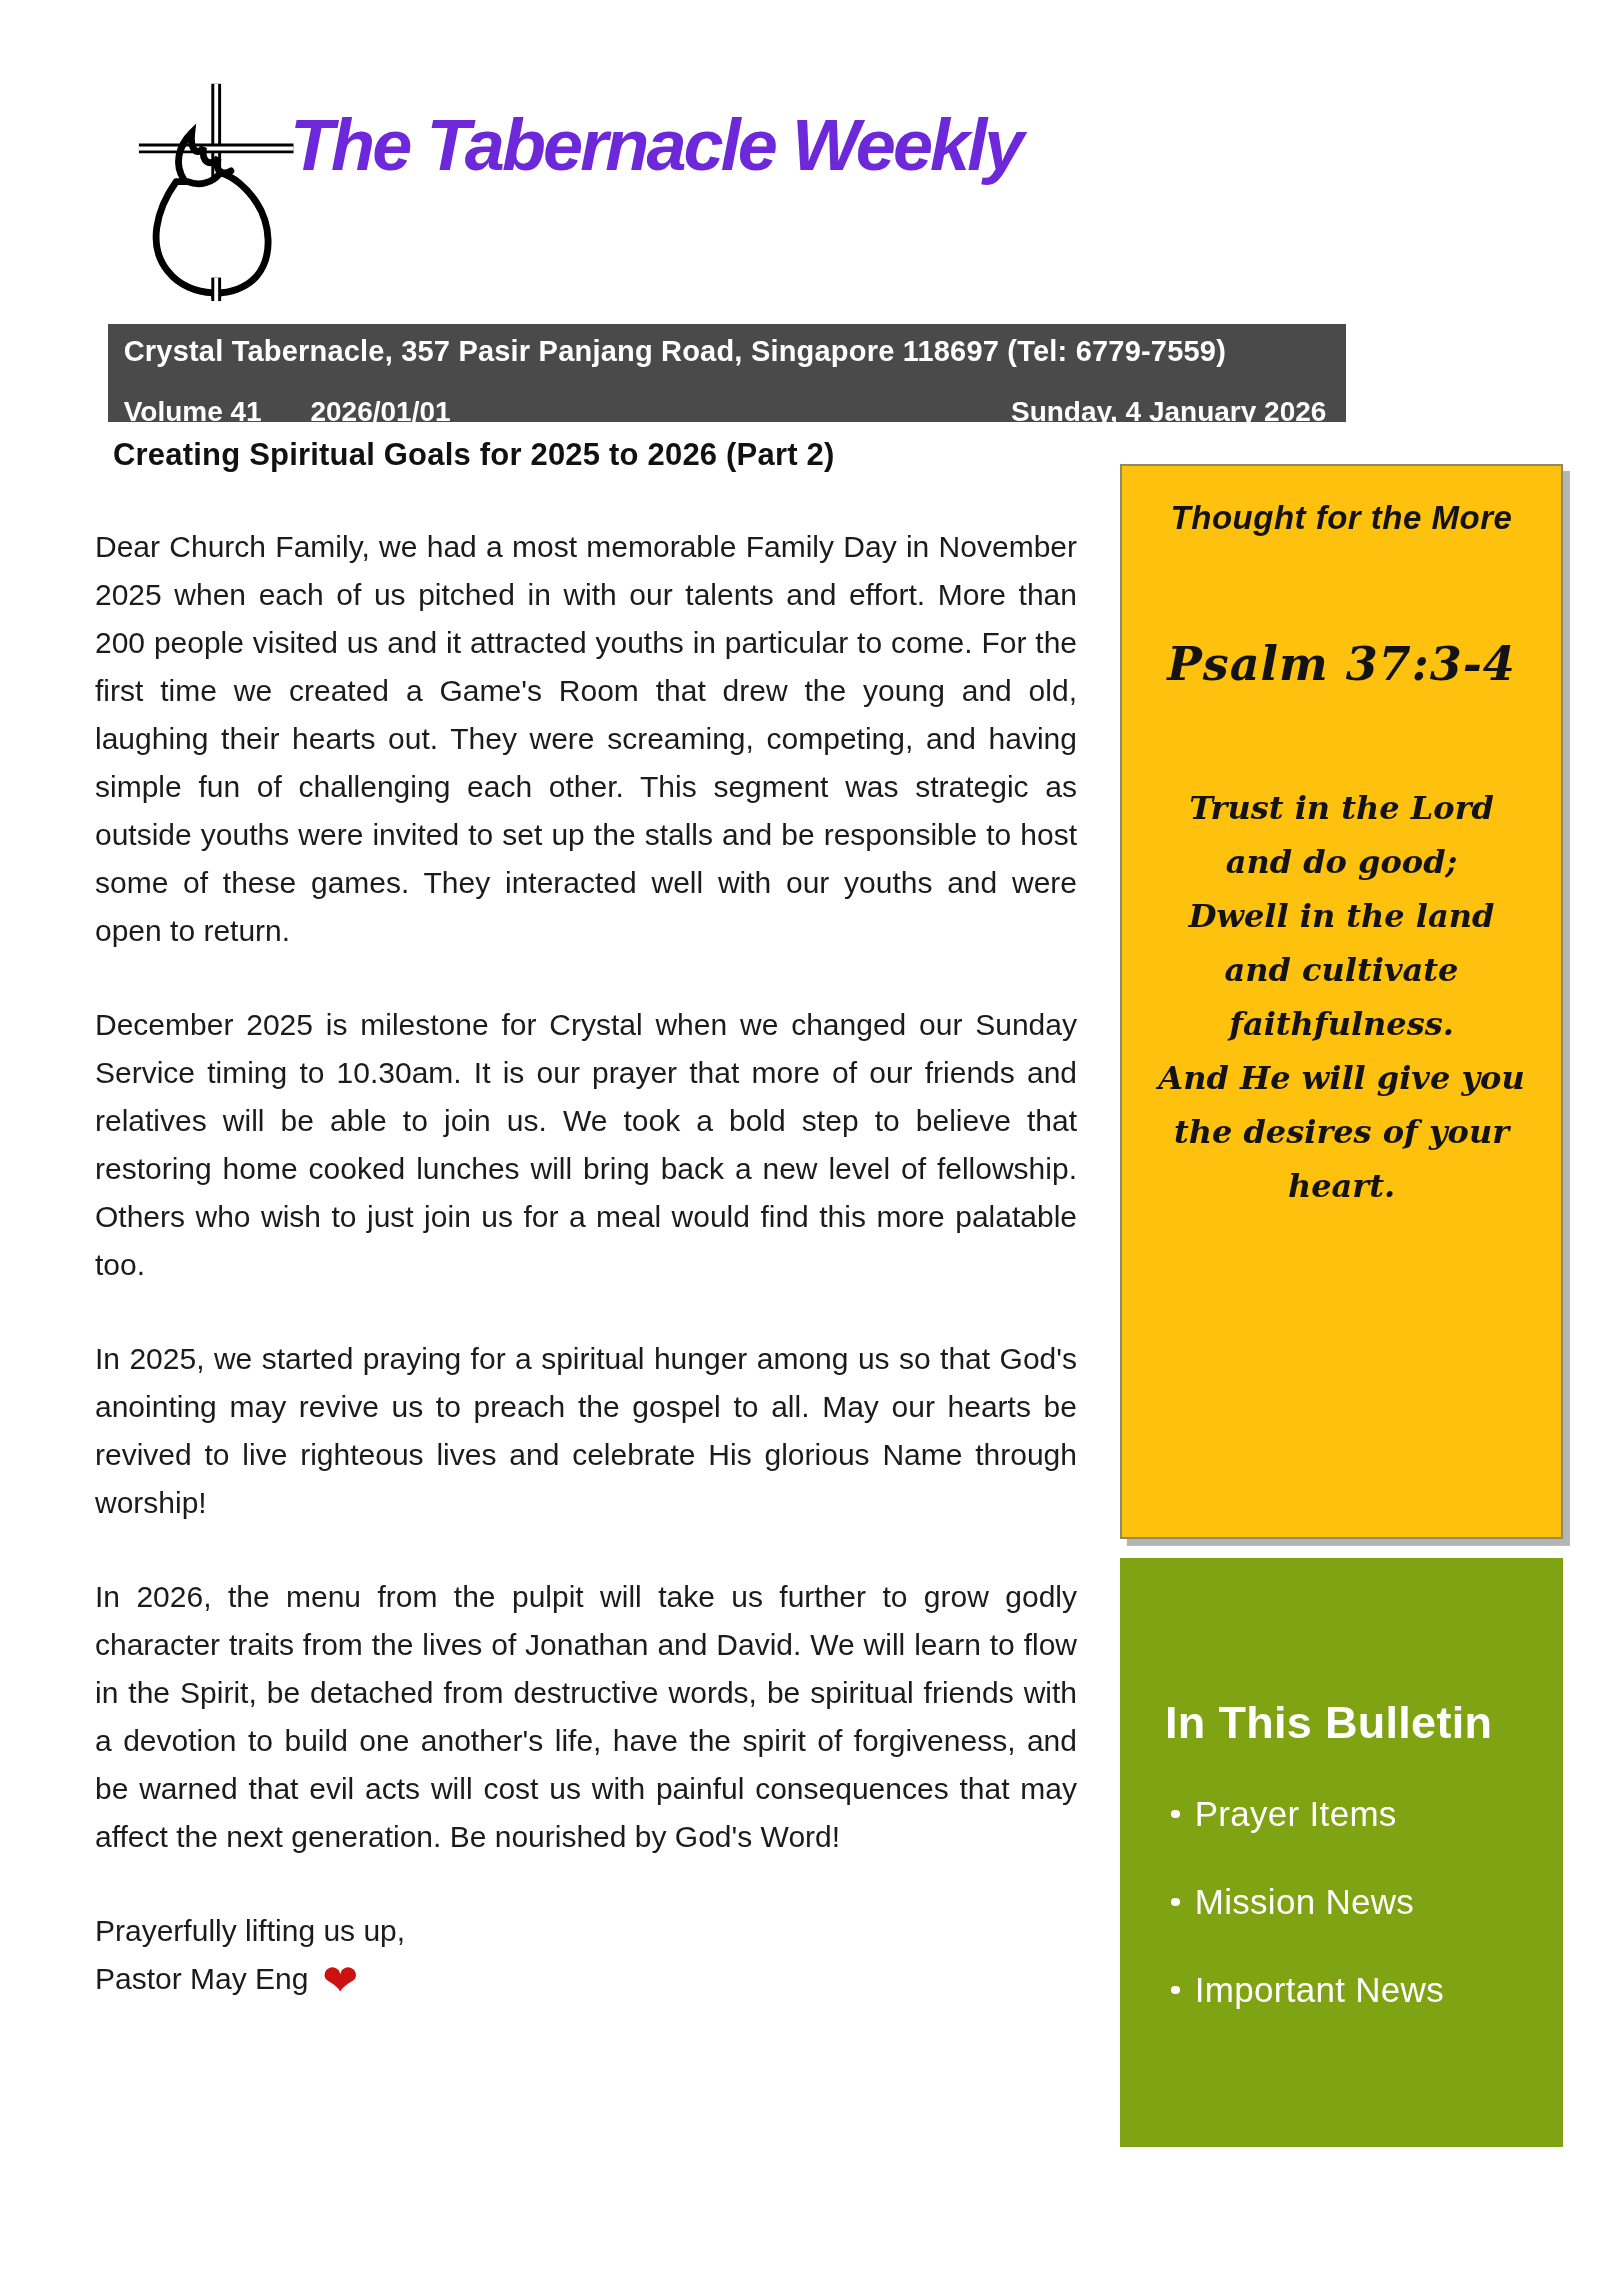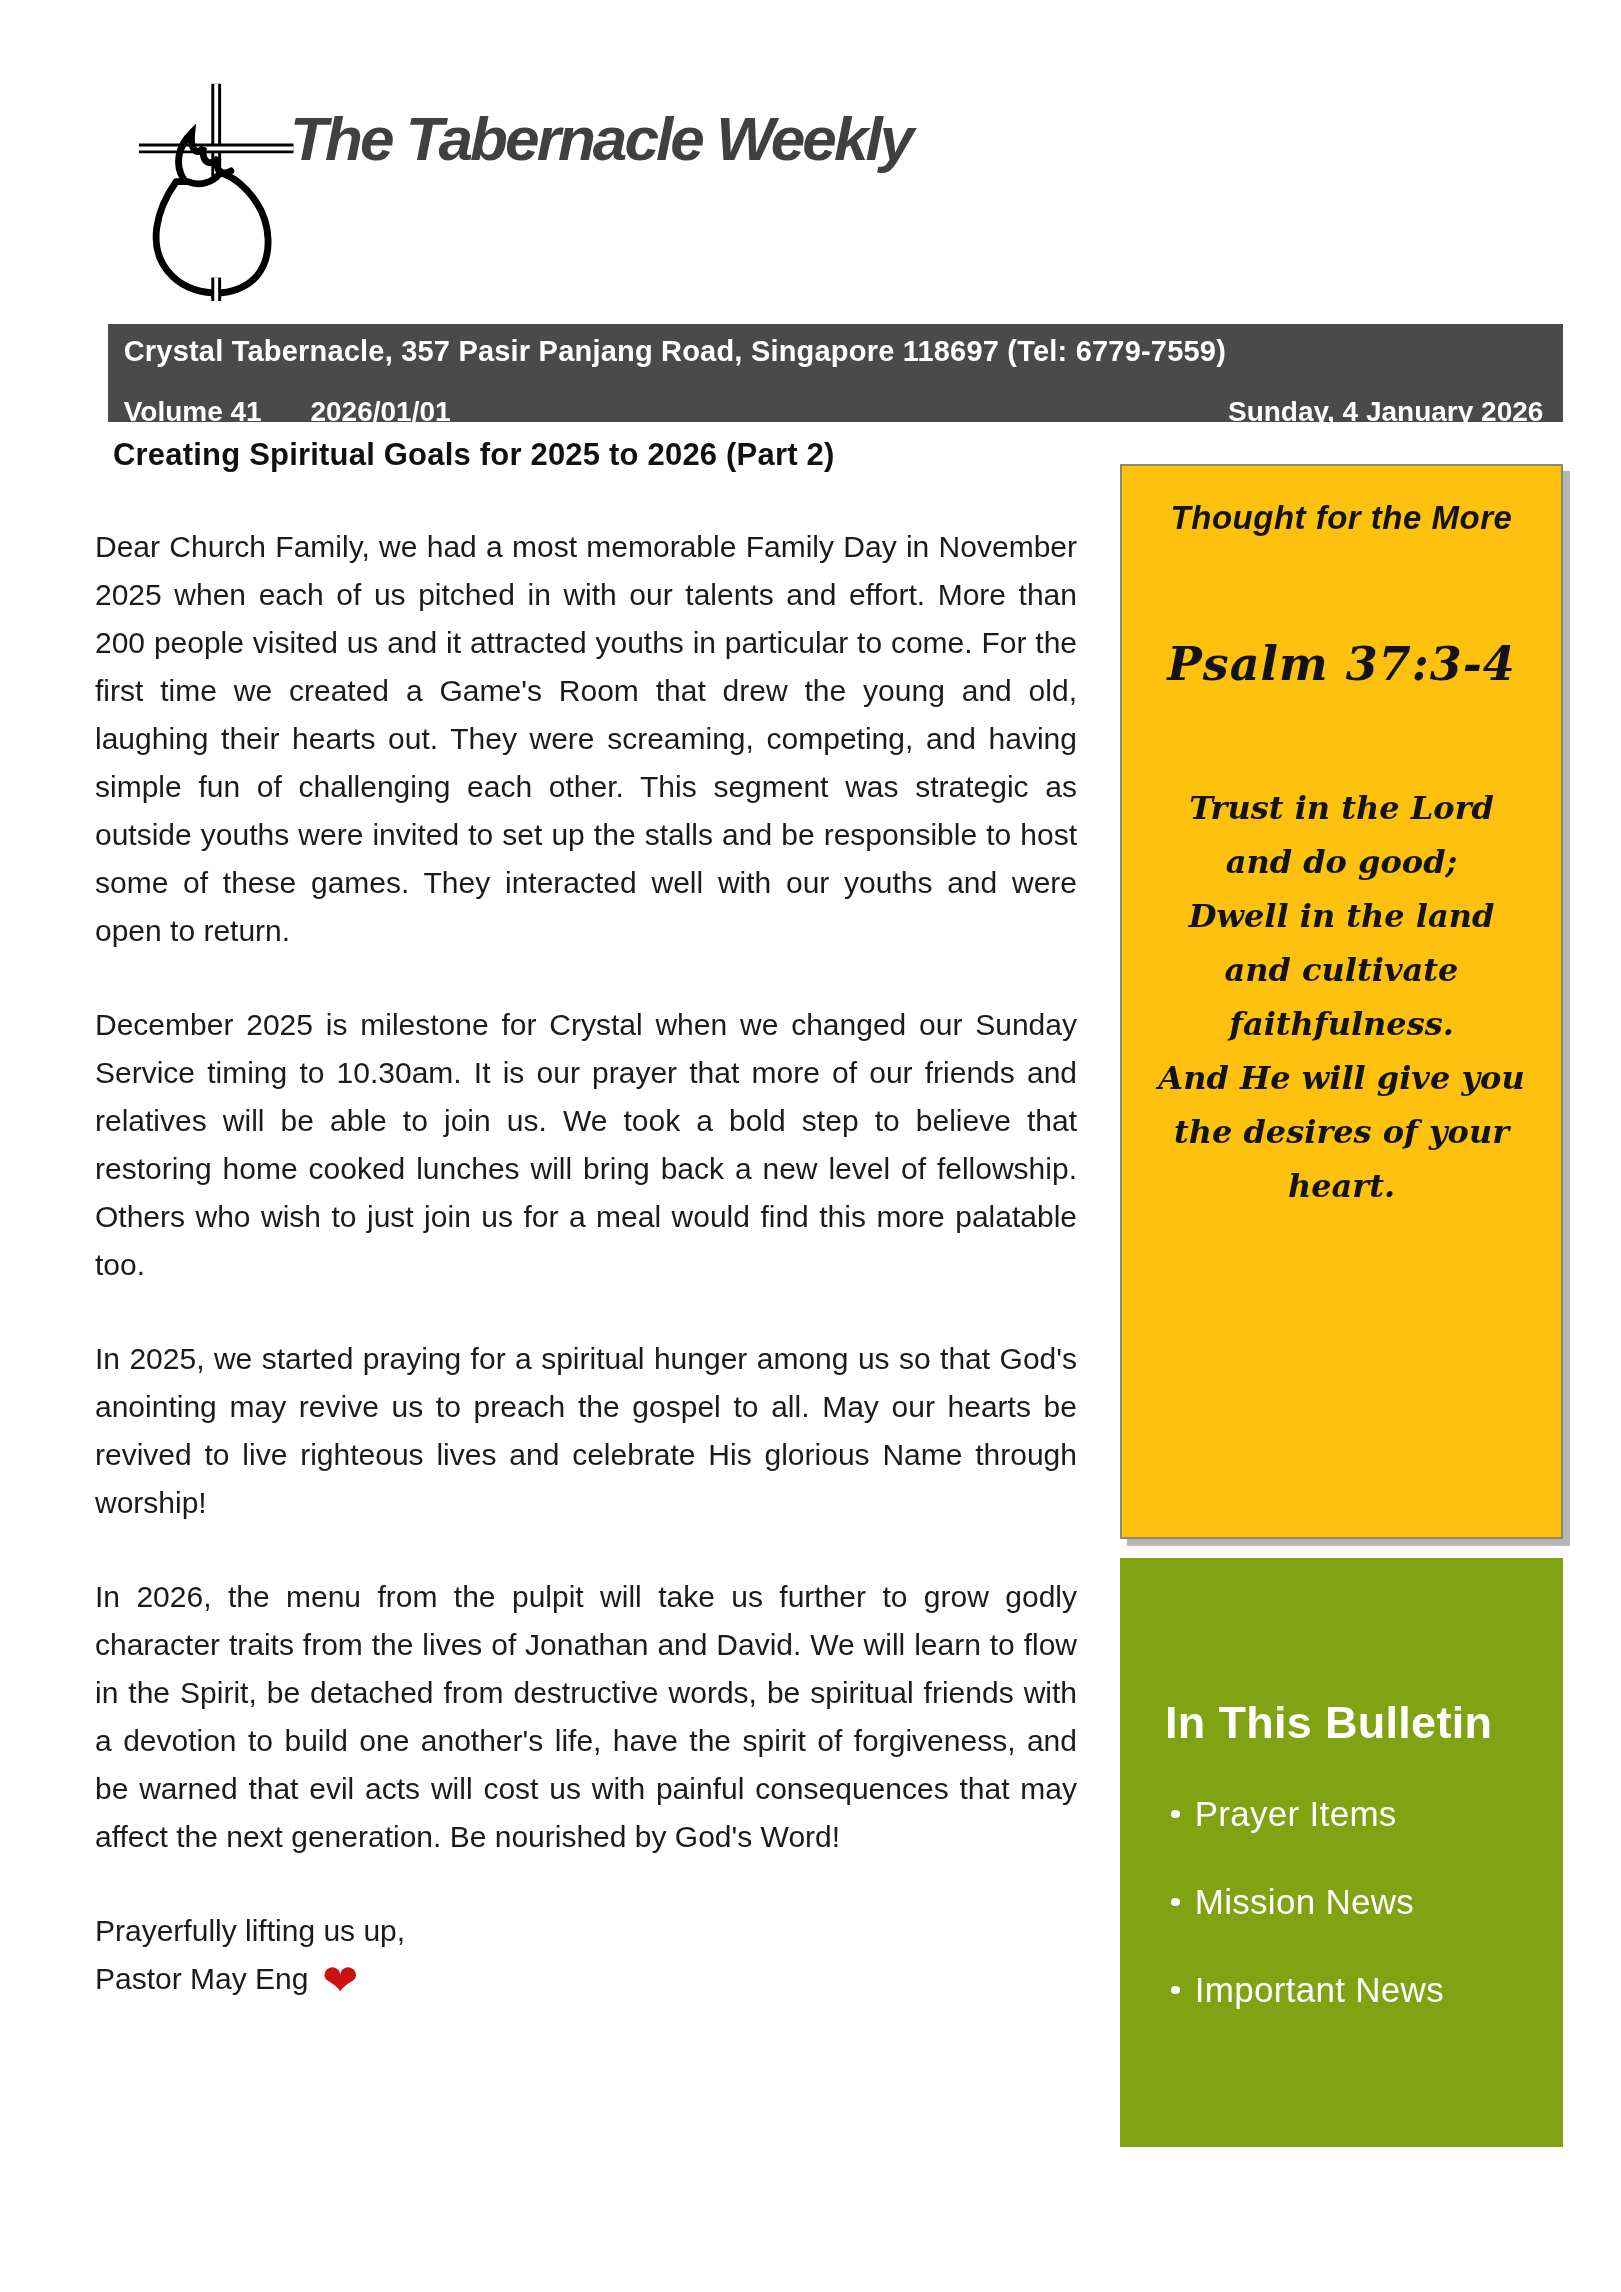--- a/index.html
+++ b/index.html
@@ -15,8 +15,8 @@
   .logo{position:absolute;left:125px;top:78px;width:201px;height:225px;}
   .masthead-title{
     position:absolute;left:290px;top:102px;right:49px;
-    font-size:62px;font-weight:bold;font-style:italic;
-    letter-spacing:-2.9px;color:#404040;white-space:nowrap;
+    font-size:72px;font-weight:bold;font-style:italic;
+    letter-spacing:-2.9px;color:#6d28d9;white-space:nowrap;
     line-height:1.2;
   }
   

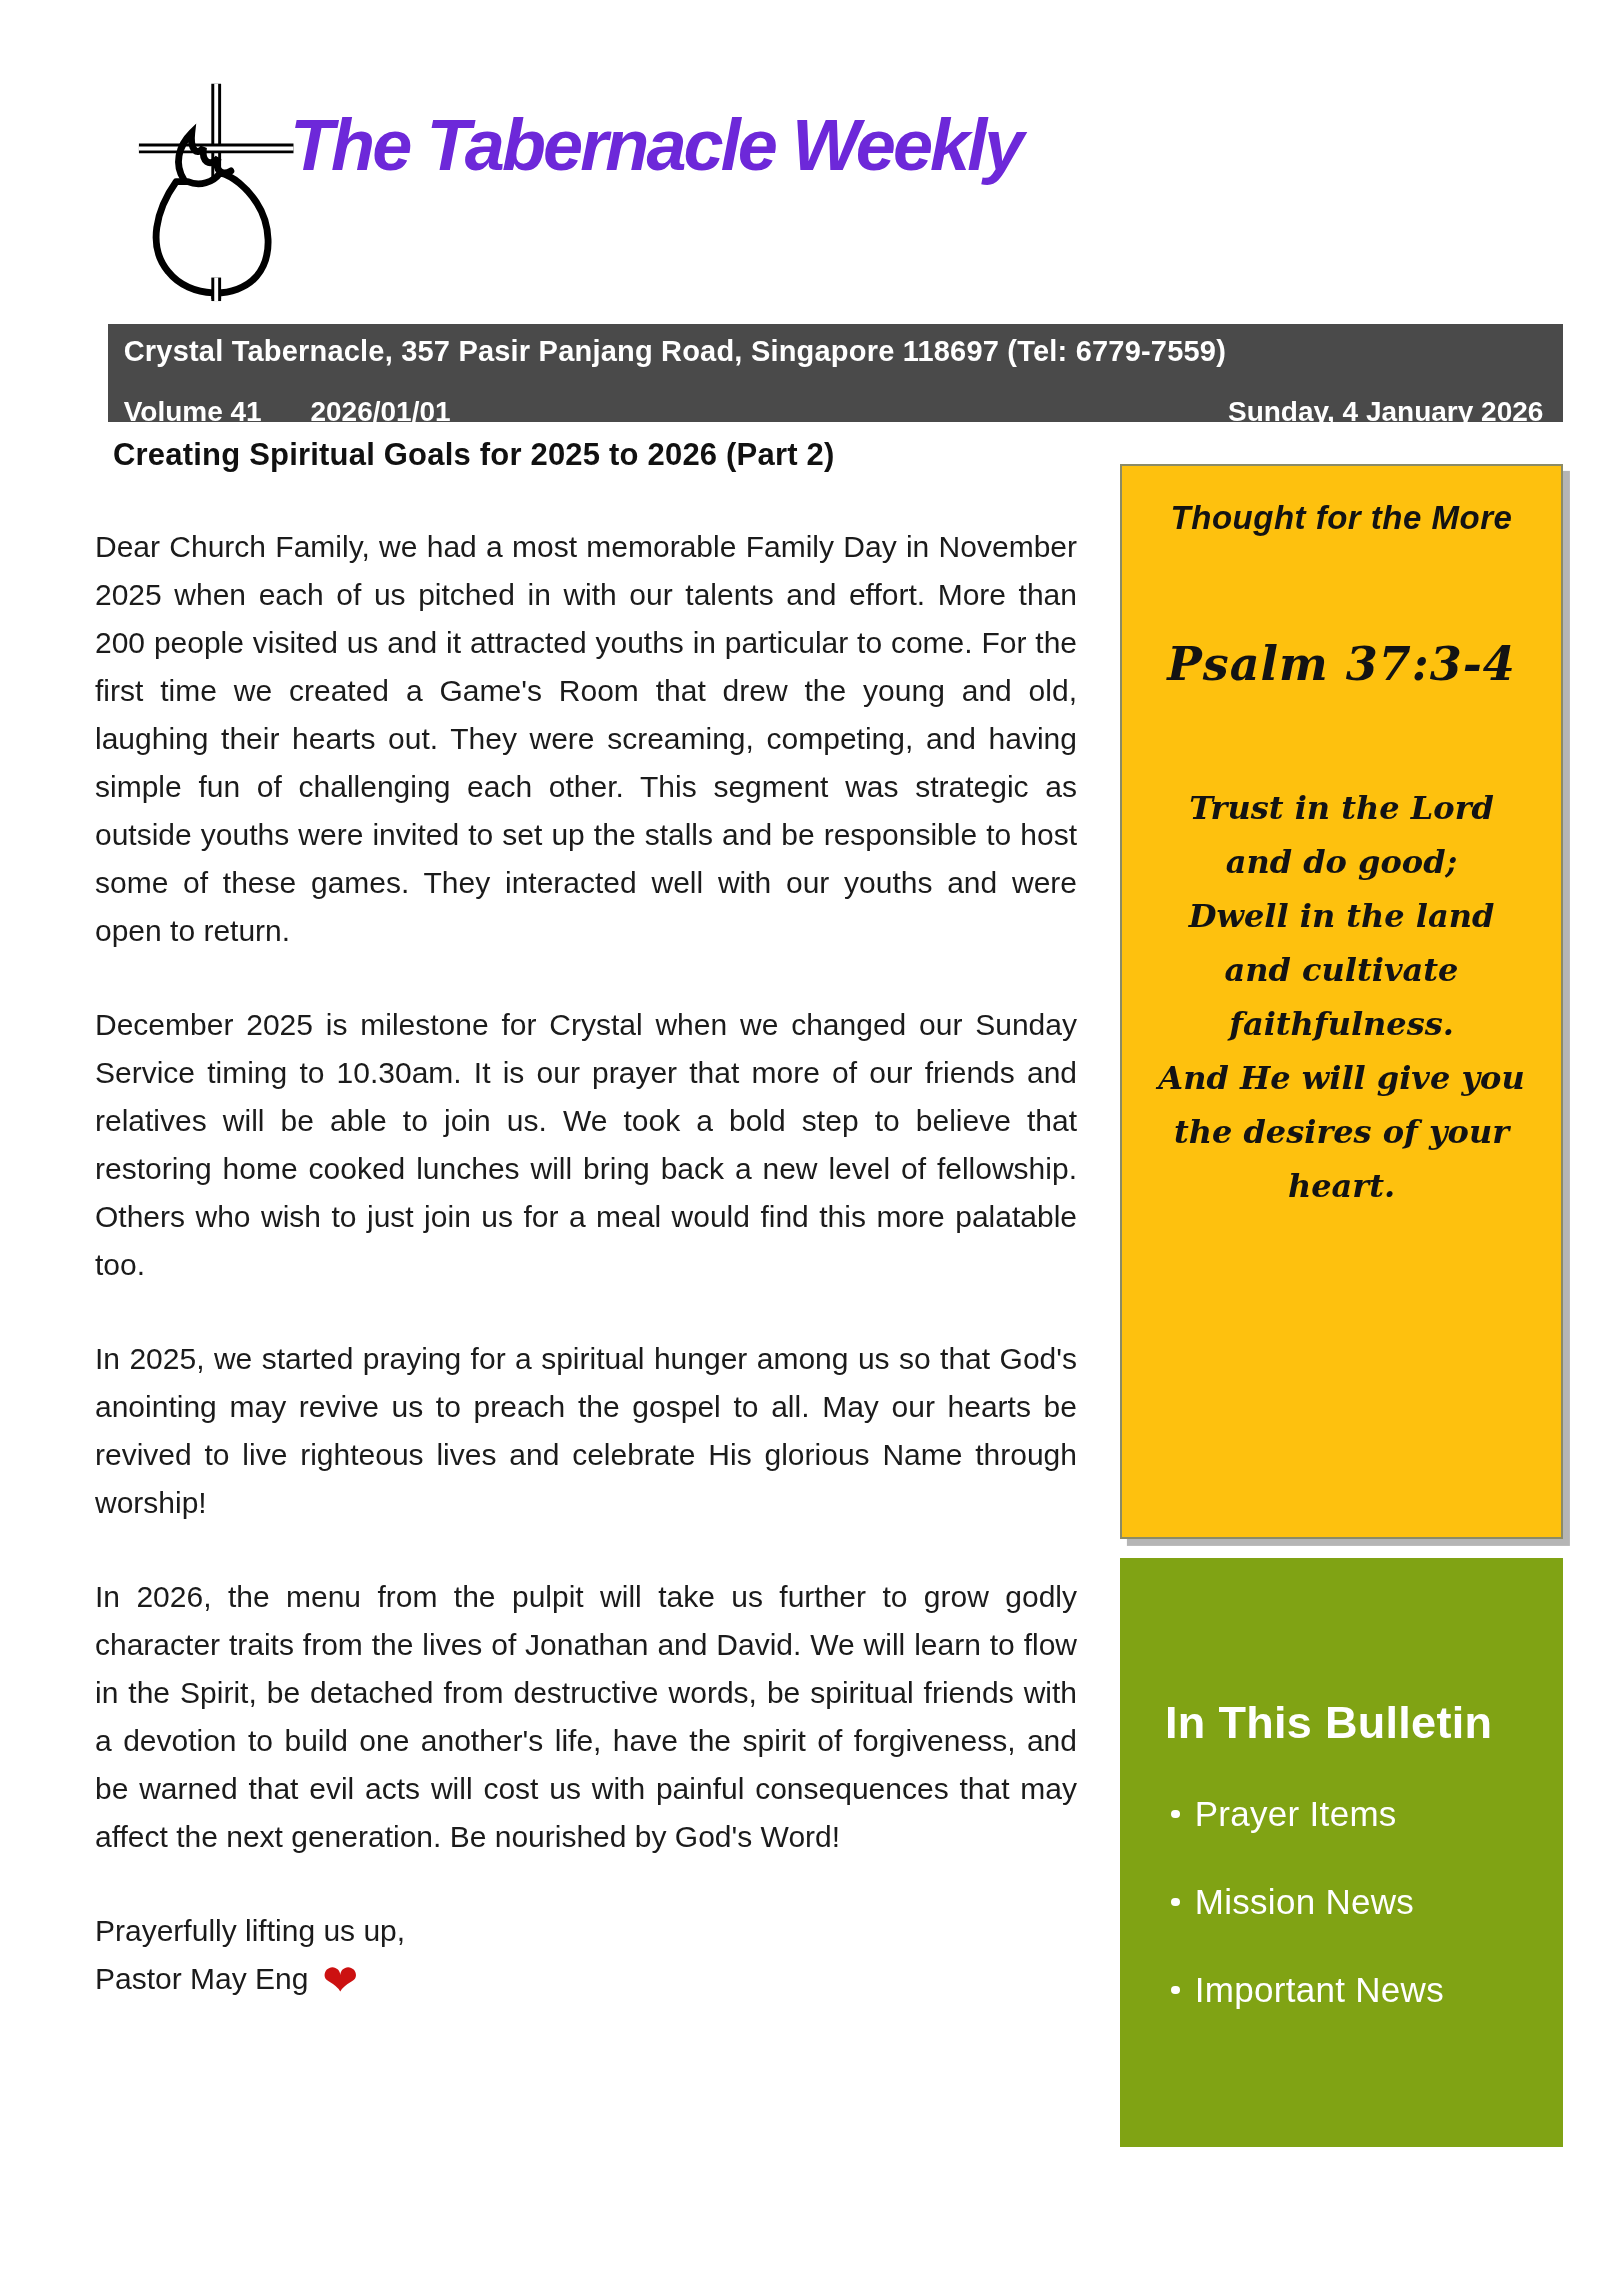--- a/index.html
+++ b/index.html
@@ -21,7 +21,7 @@
   }
   
   .banner{
-    position:absolute;left:108px;top:324px;width:1455px;height:98px;
+    position:absolute;left:108px;top:324px;width:1238px;height:98px;
     background:#4A4A4A;color:#ffffff;box-sizing:border-box;
     padding:10.8px 19.6px 0 15.7px;
   }

